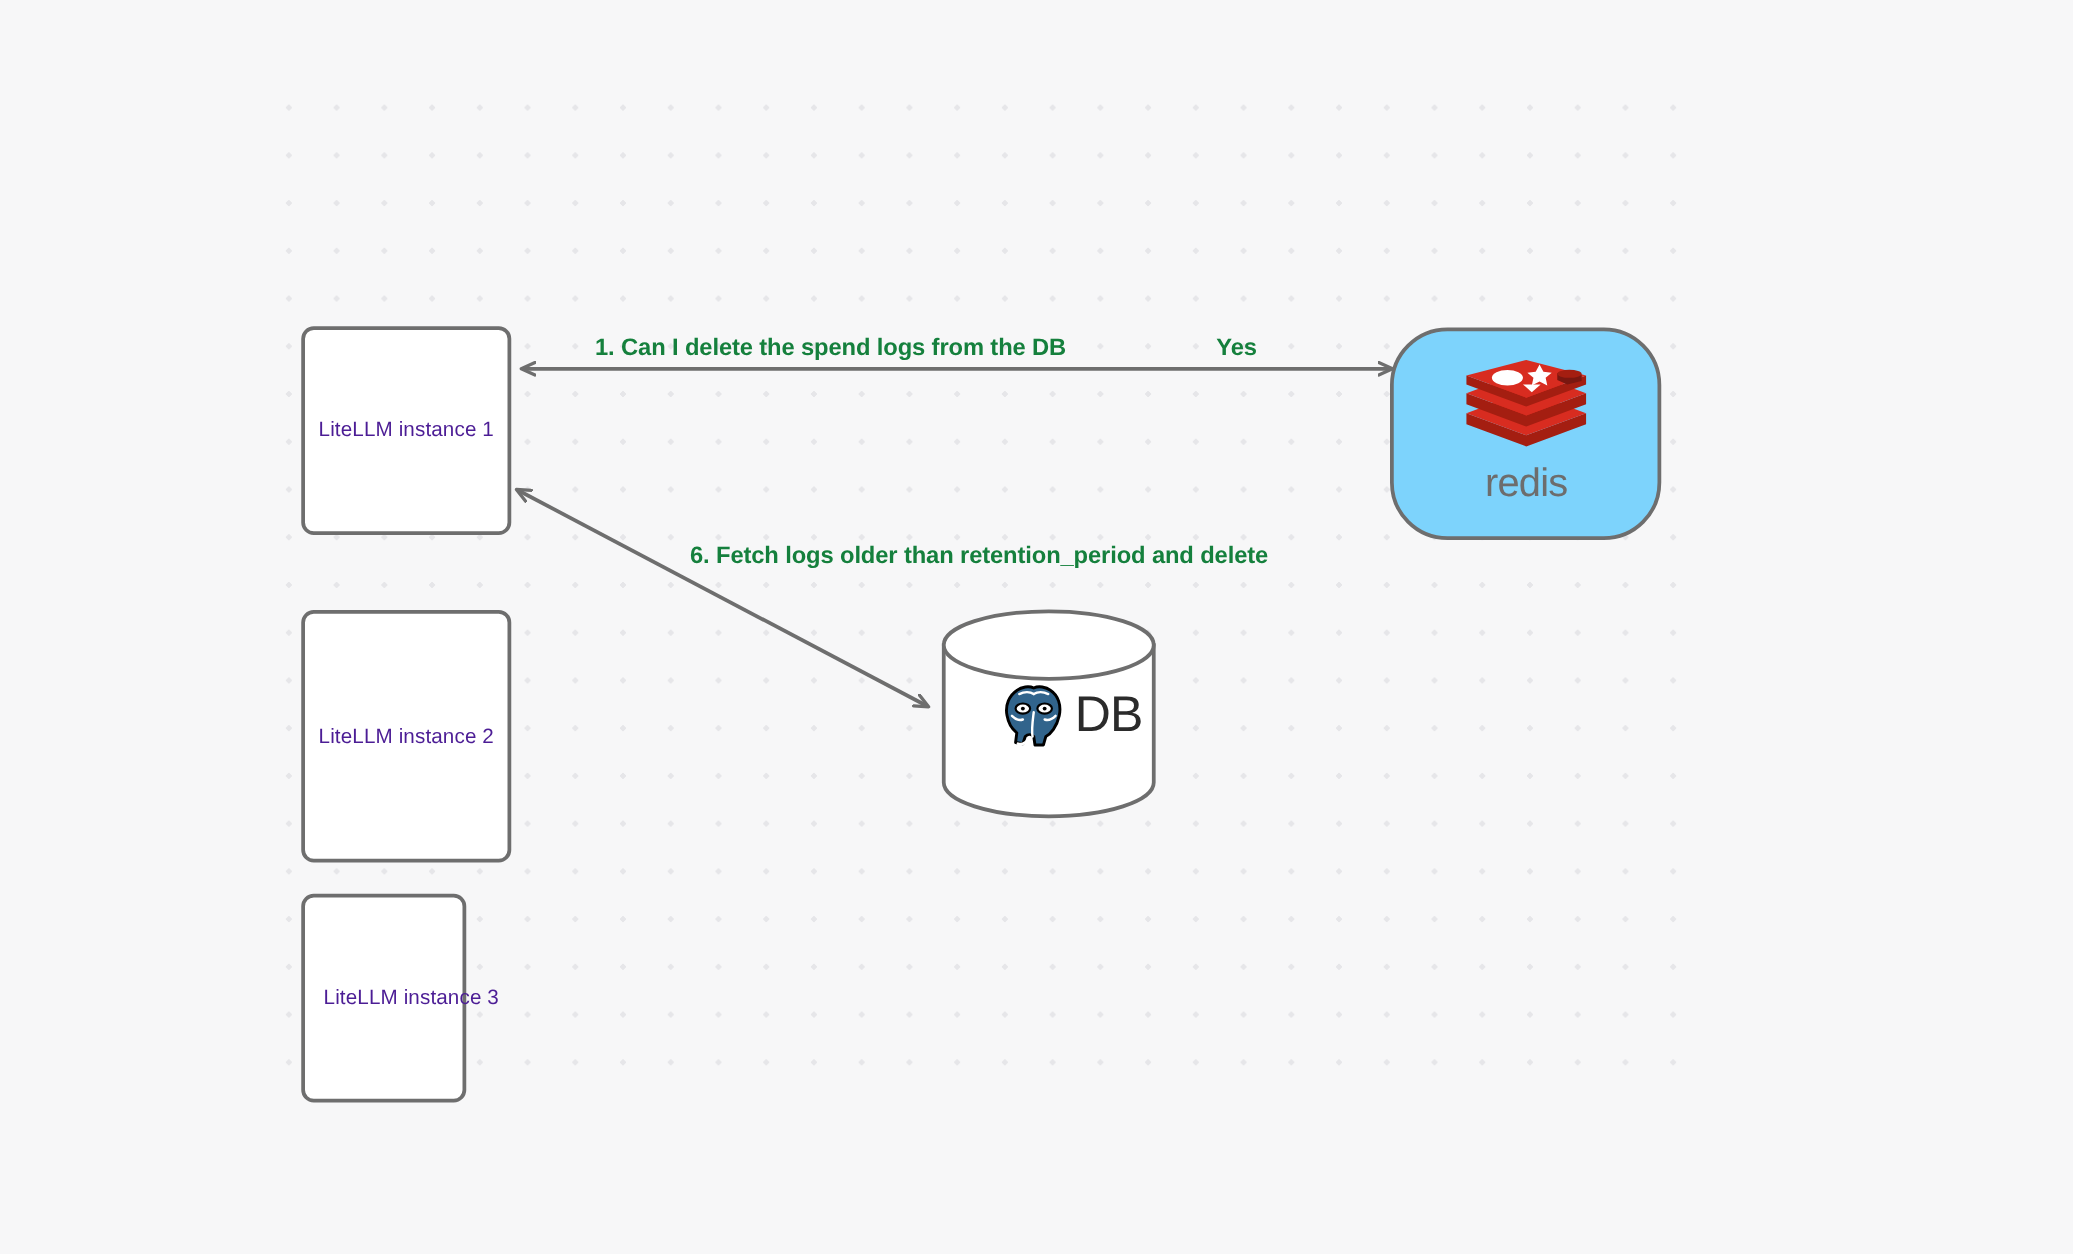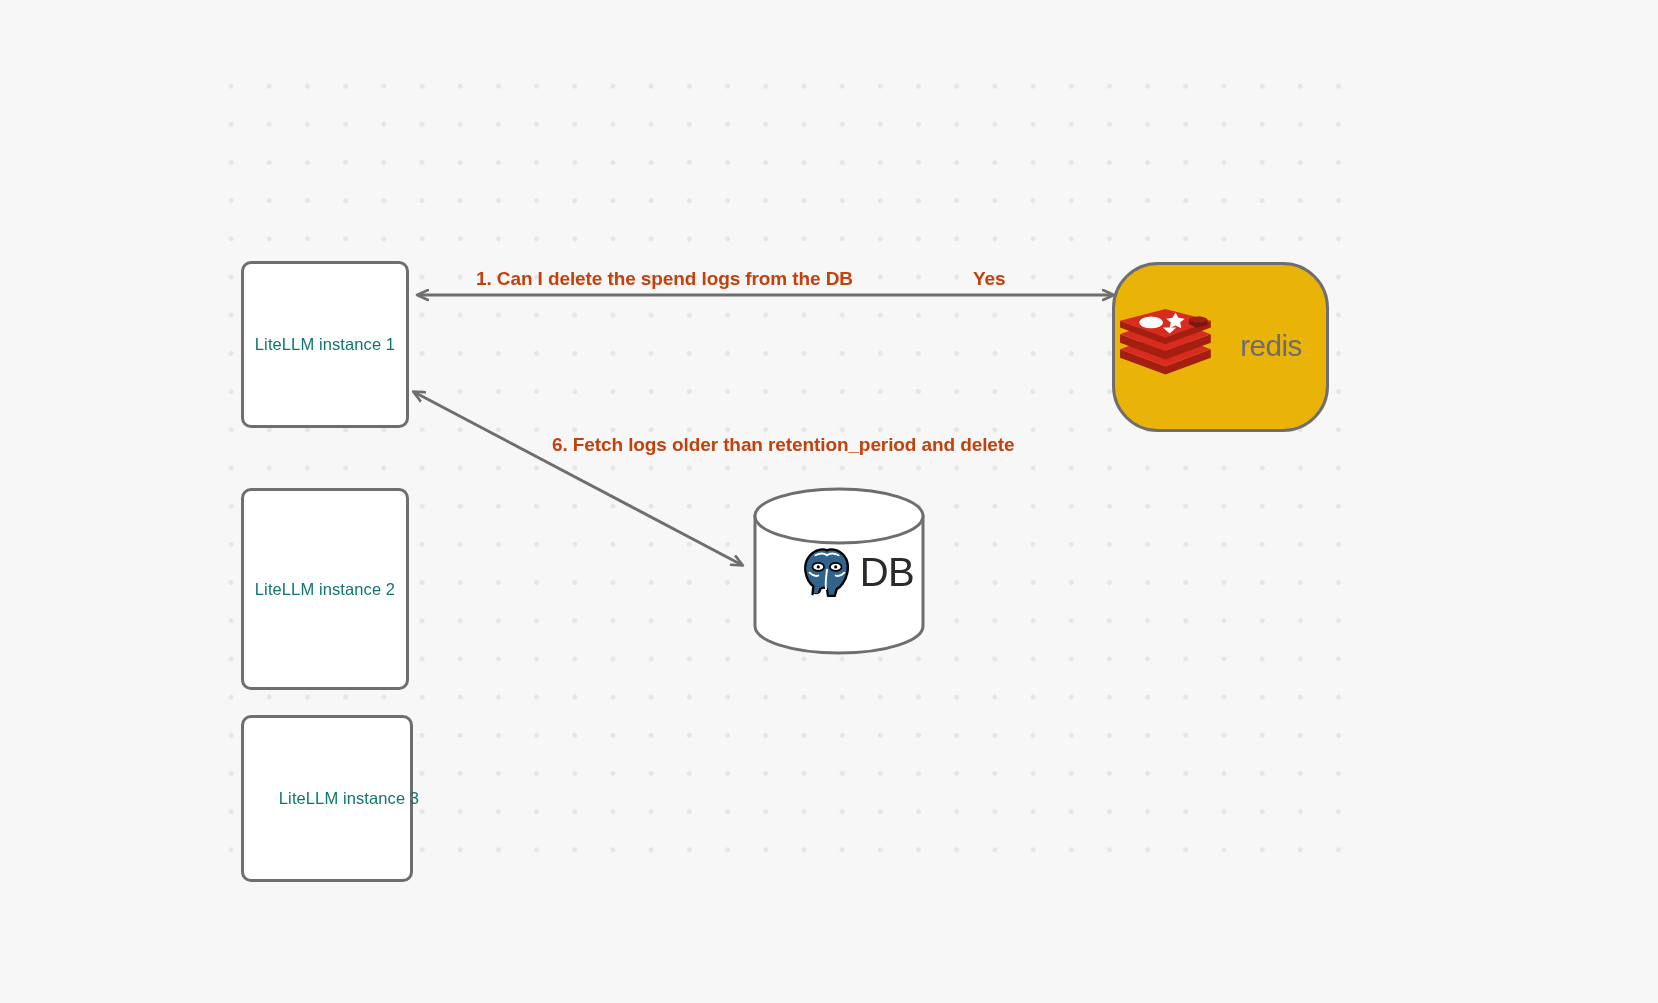--- a/index.html
+++ b/index.html
@@ -92,7 +92,7 @@
     font-family: "Liberation Sans", sans-serif;
     font-weight: bold;
     font-size: 19px;
-    color: #c2410c;
+    color: #15803d;
     white-space: nowrap;
     letter-spacing: -0.1px;
   }

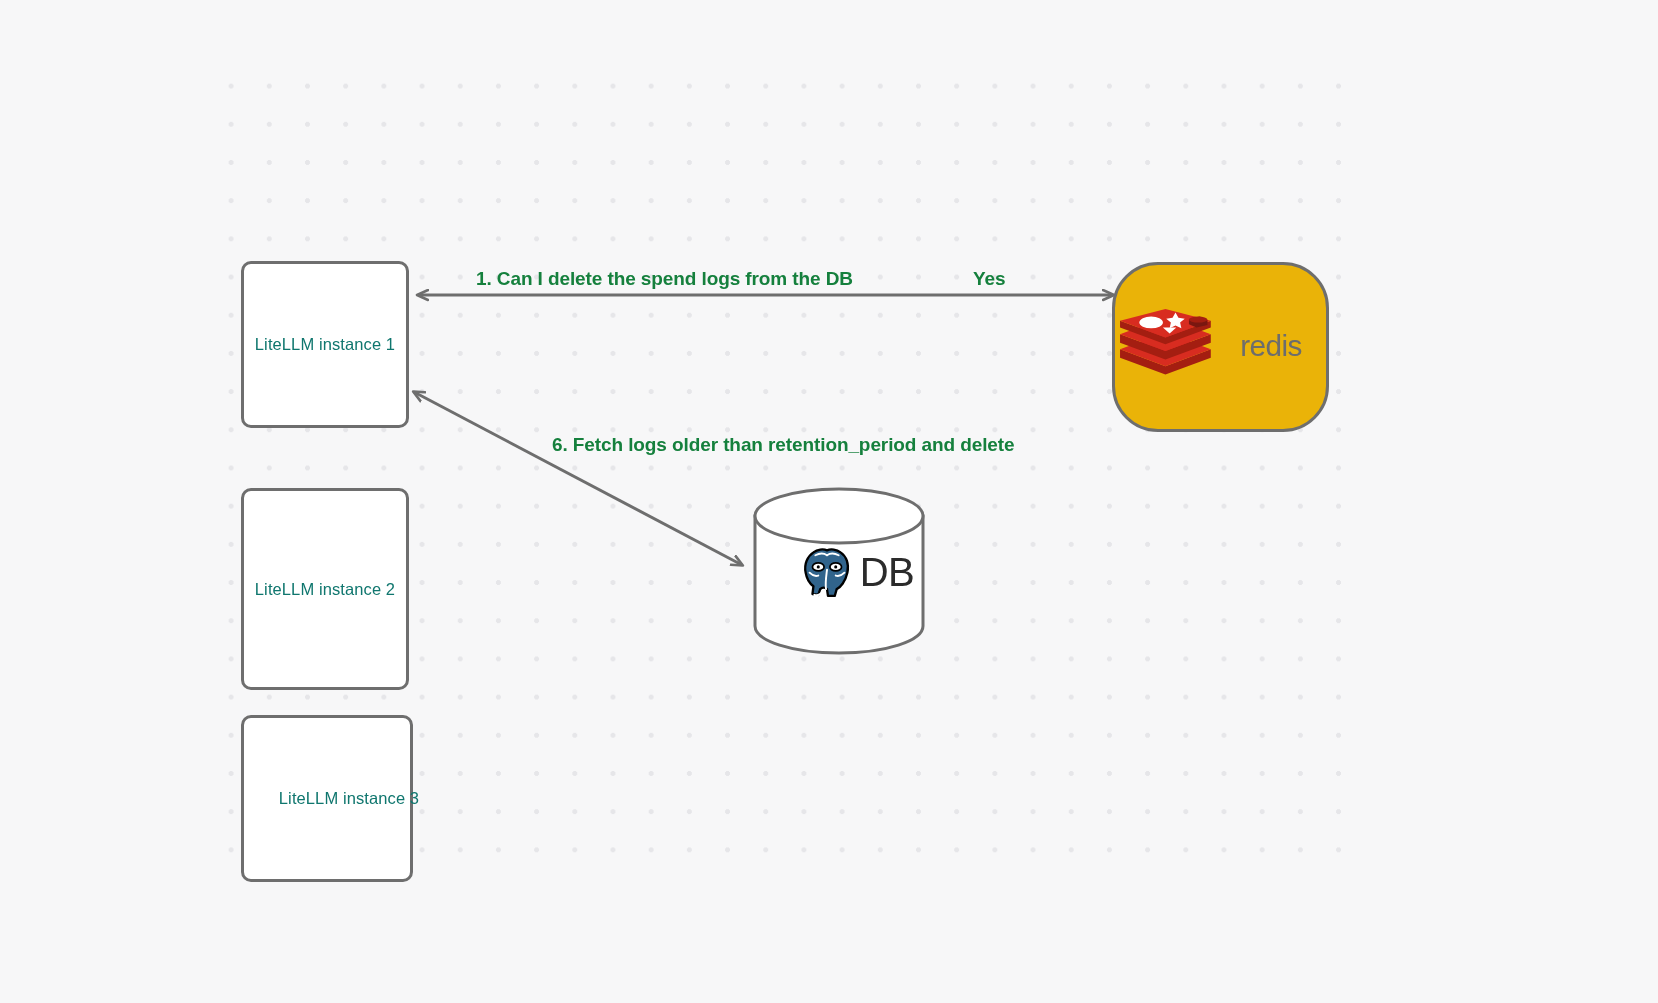--- a/index.html
+++ b/index.html
@@ -39,7 +39,7 @@
   }
   .node-label {
     font-size: 16.5px;
-    color: #0f766e;
+    color: #4c1d95;
     font-family: "Liberation Sans", sans-serif;
     letter-spacing: 0.1px;
     white-space: nowrap;

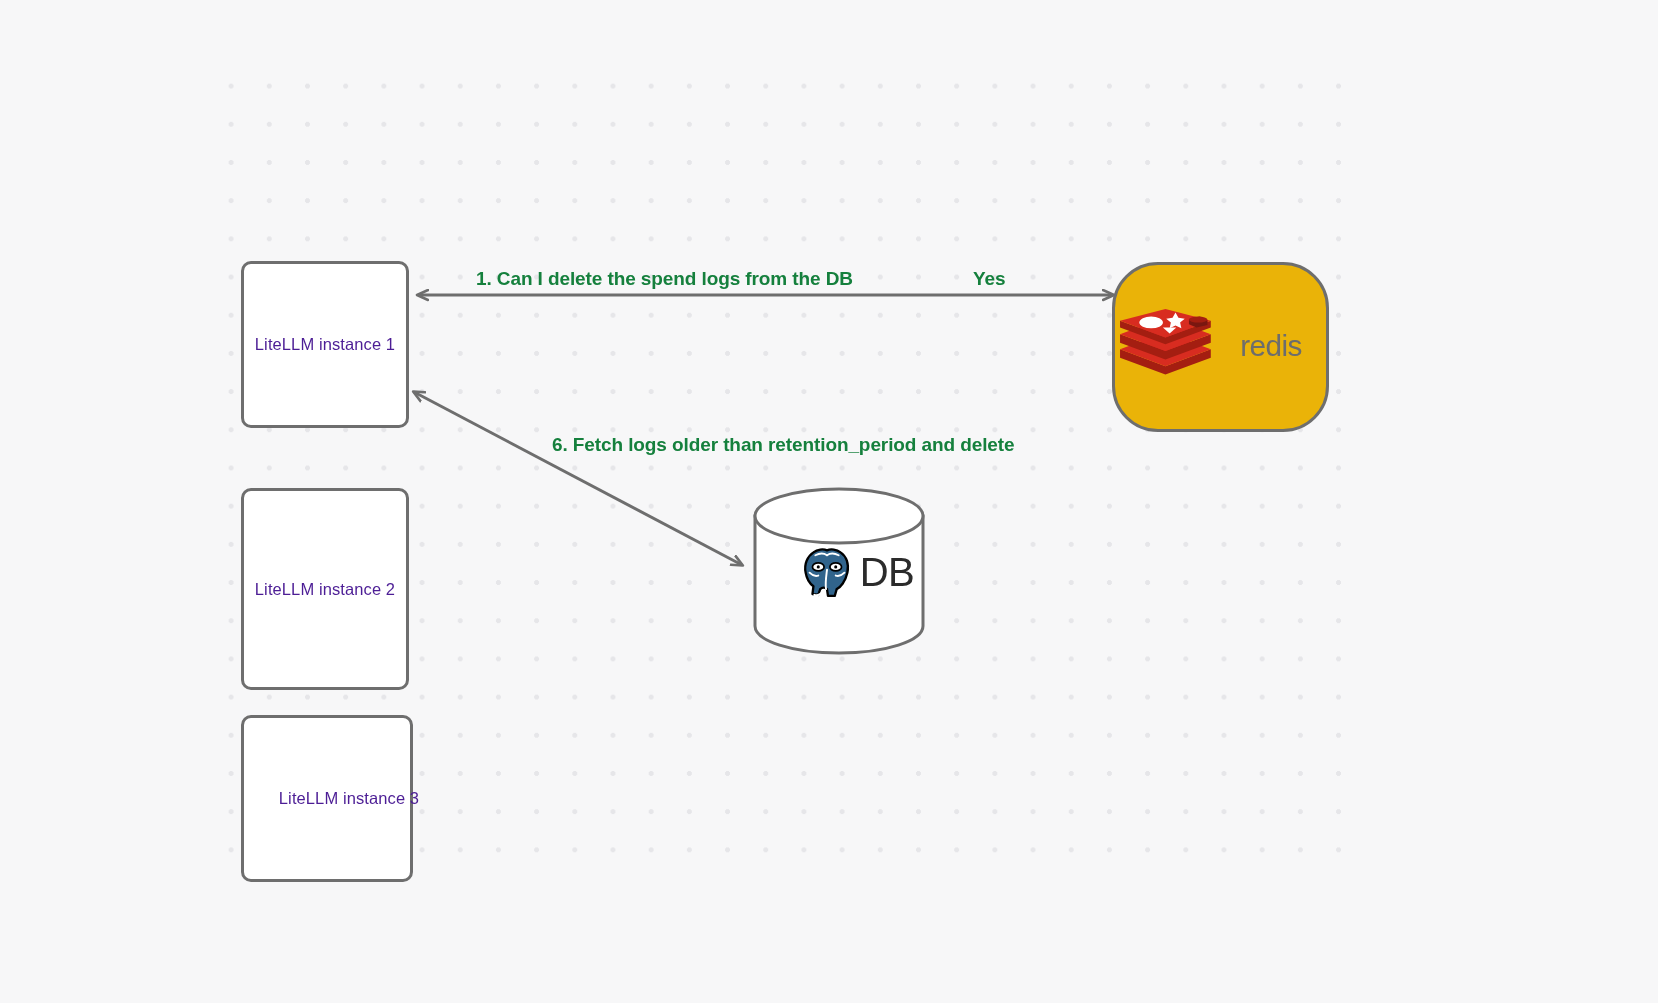--- a/index.html
+++ b/index.html
@@ -52,11 +52,12 @@
     position: absolute;
     left: 1112px; top: 262px;
     width: 217px; height: 170px;
-    background: #eab308;
+    background: #7dd3fc;
     border: 3.5px solid #6e6e6e;
     border-radius: 46px;
     box-sizing: border-box;
     display: flex;
+    flex-direction: column;
     align-items: center;
     justify-content: center;
   }

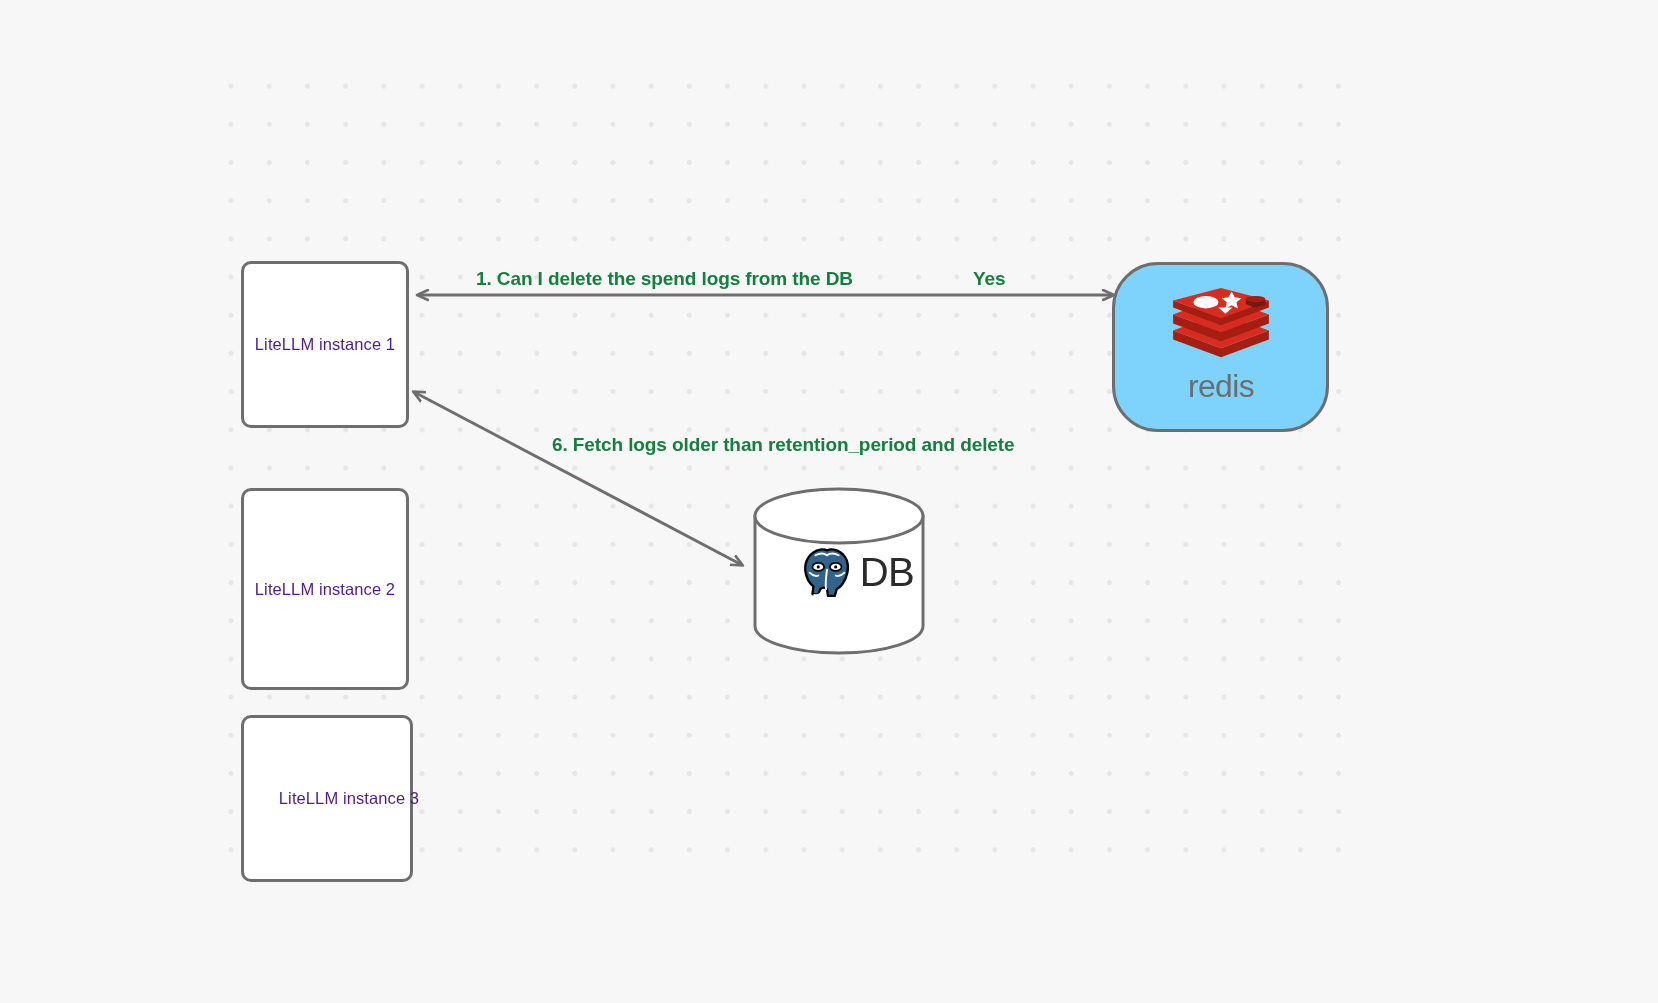--- a/index.html
+++ b/index.html
@@ -46,7 +46,7 @@
   }
   #node-litellm-1 { left: 241px; top: 261px; width: 168px; height: 167px; }
   #node-litellm-2 { left: 241px; top: 488px; width: 168px; height: 202px; }
-  #node-litellm-3 { left: 241px; top: 715px; width: 172px; height: 167px; padding-left: 44px; }
+  #node-litellm-3 { left: 241px; top: 715px; width: 132px; height: 167px; padding-left: 44px; }
 
   #node-redis {
     position: absolute;

